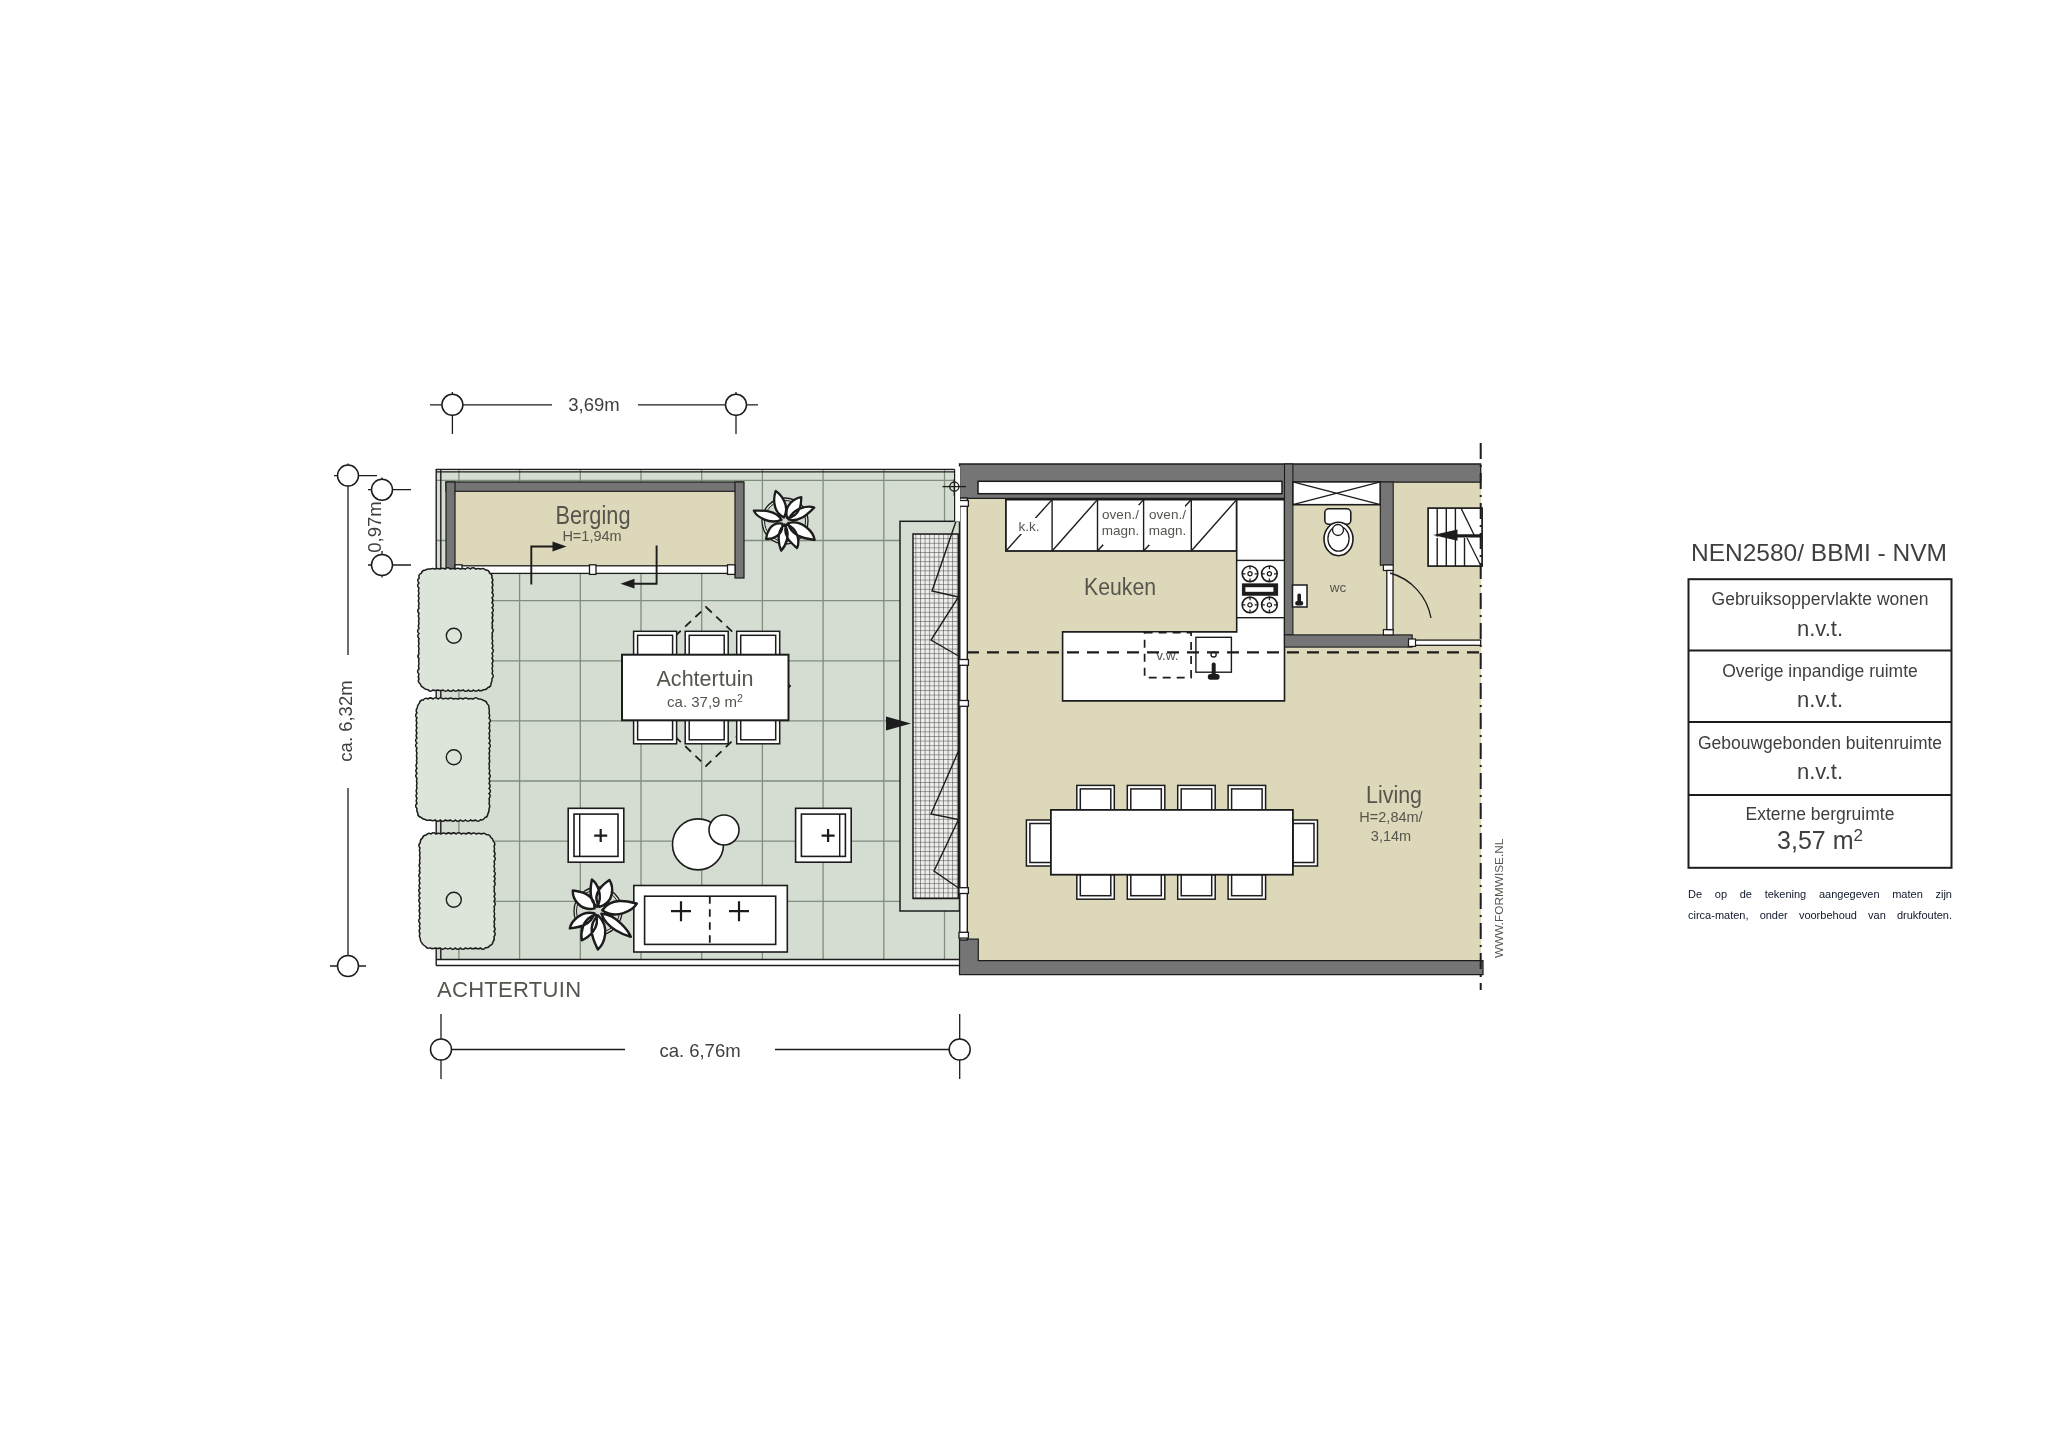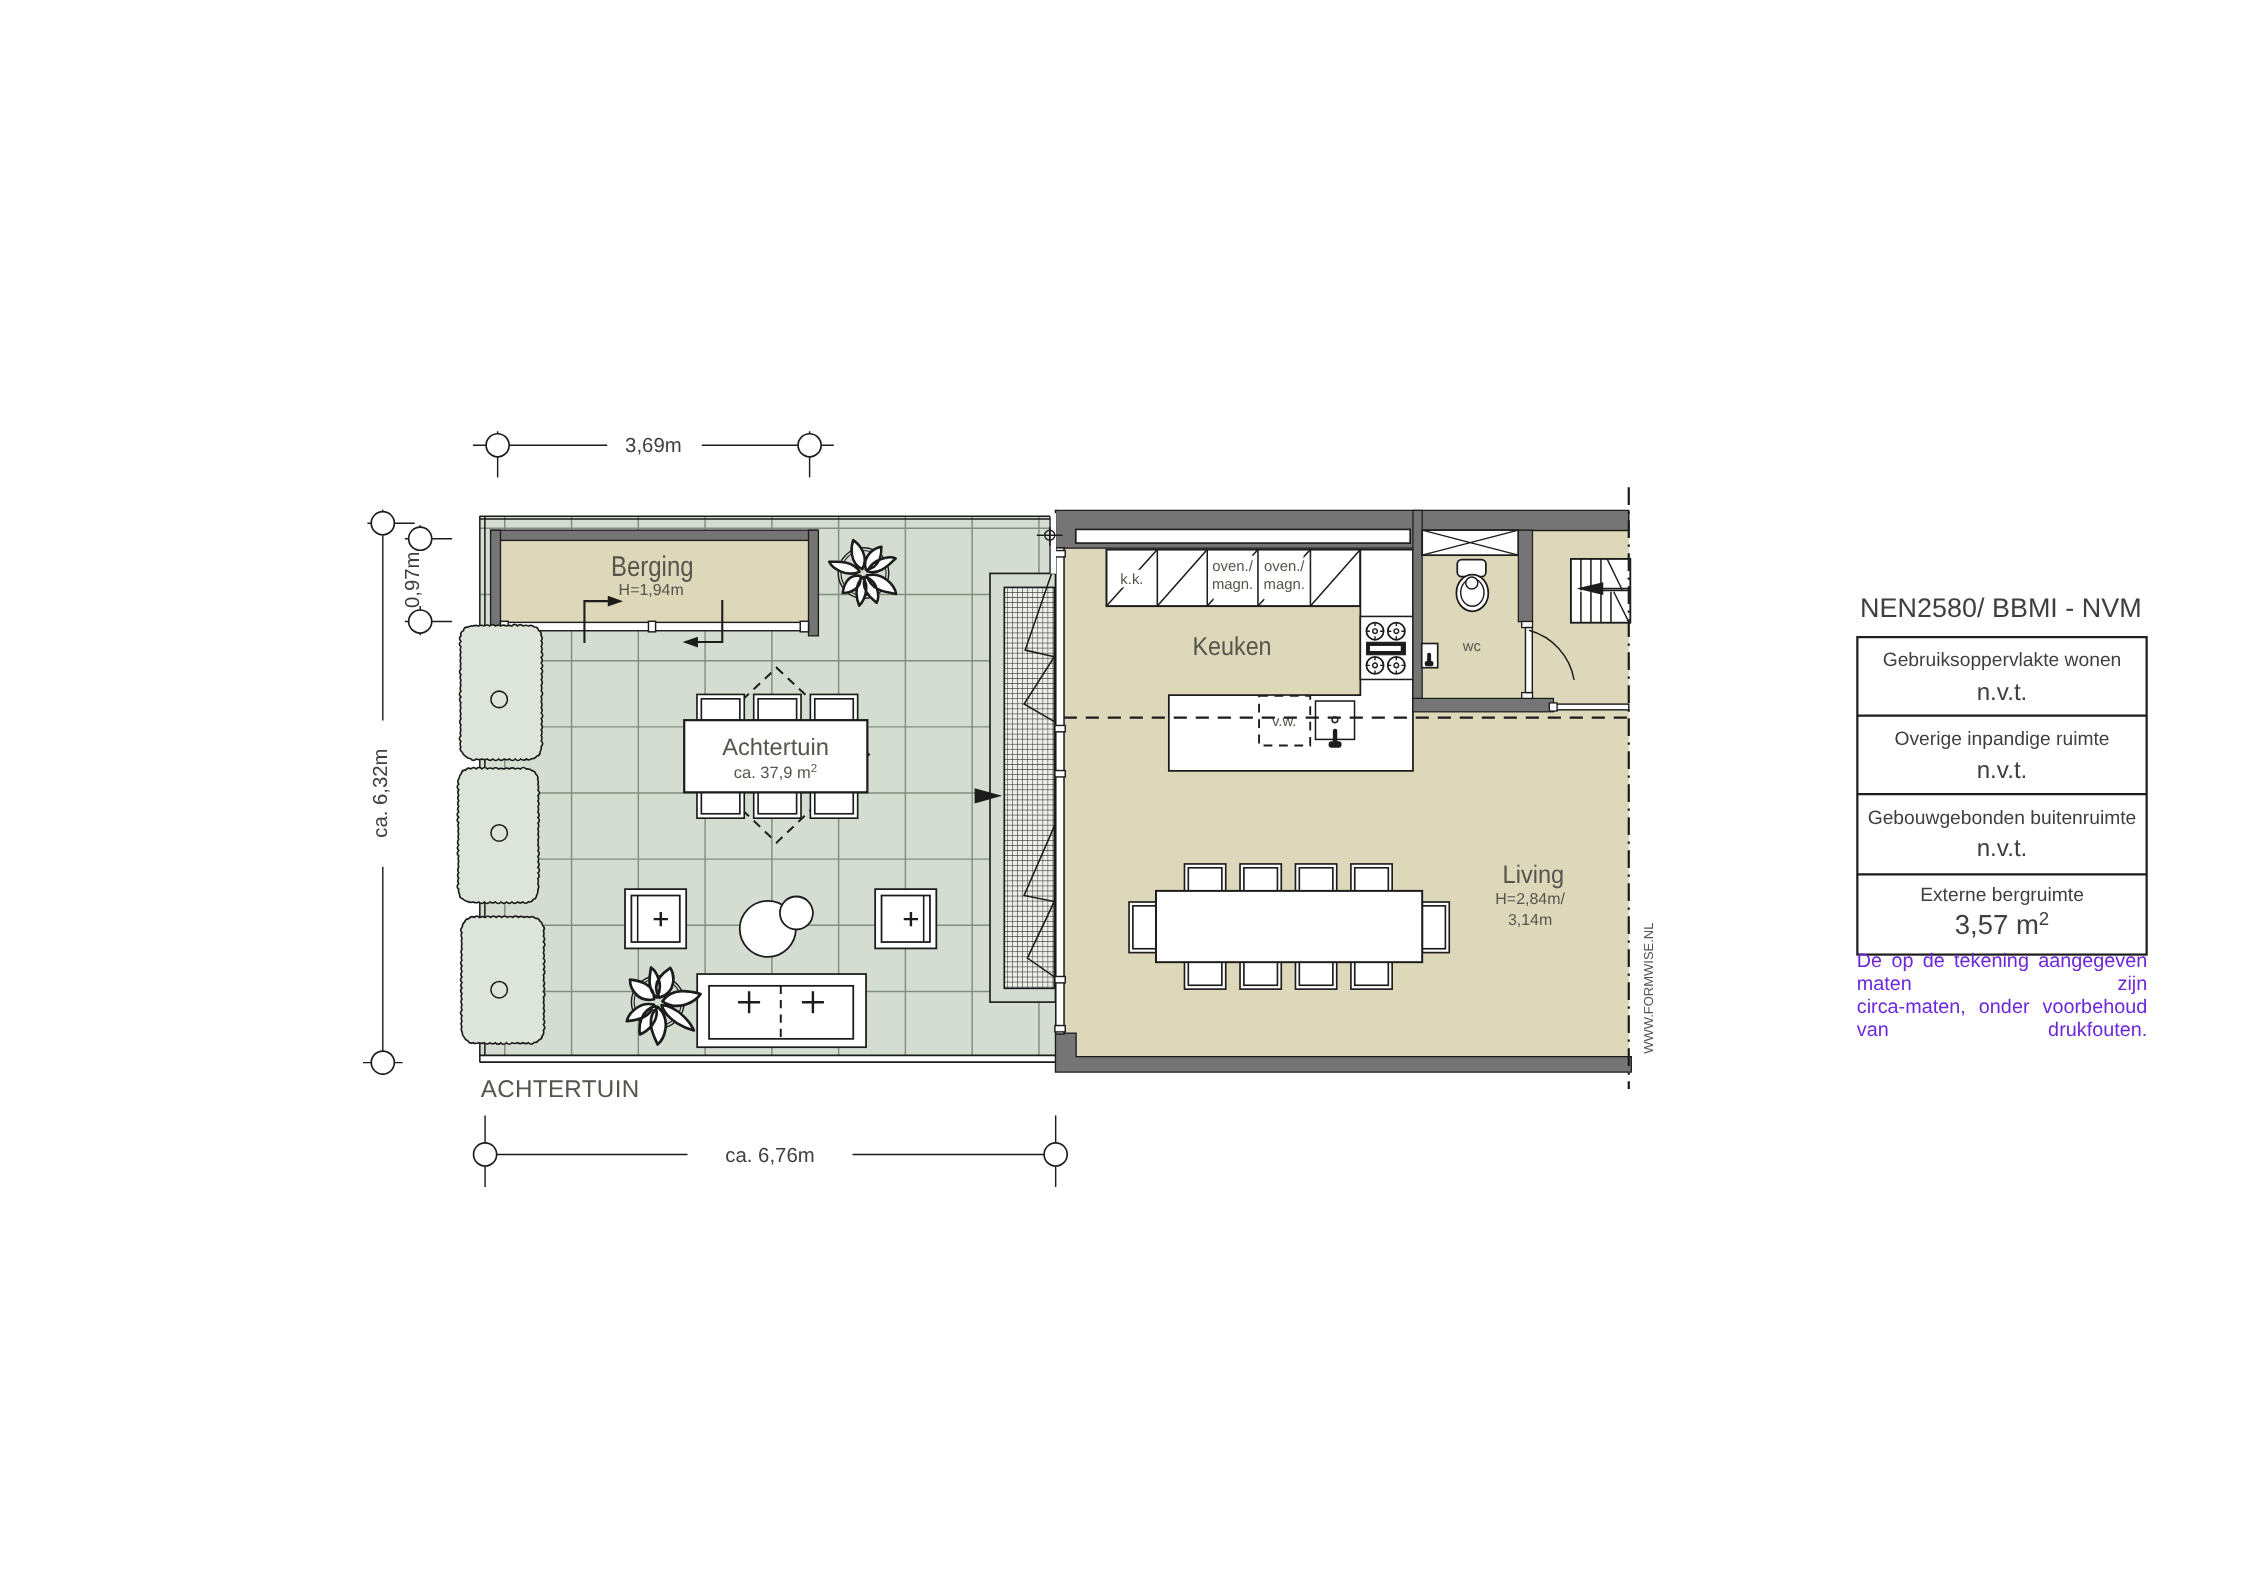--- a/index.html
+++ b/index.html
@@ -5,8 +5,8 @@
 html,body{margin:0;padding:0;background:#fff;width:2048px;height:1448px;overflow:hidden}
 svg{display:block}
 text{font-family:"Liberation Sans",sans-serif}
-.note{position:absolute;left:1688px;top:863px;width:264px;font-family:"Liberation Sans",sans-serif;
-font-size:18px;line-height:21px;color:#6d28d9;text-align:justify;text-align-last:justify}
+.note{position:absolute;left:1688px;top:884px;width:264px;font-family:"Liberation Sans",sans-serif;
+font-size:11px;line-height:21px;color:#0f172a;text-align:justify;text-align-last:justify}
 </style>
 </head>
 <body>

